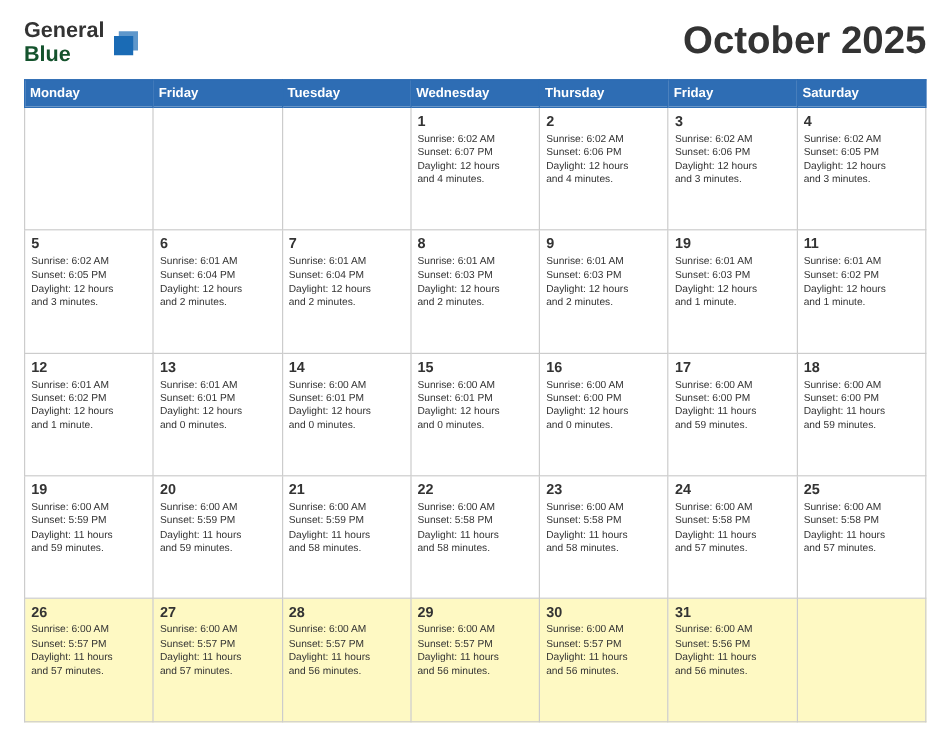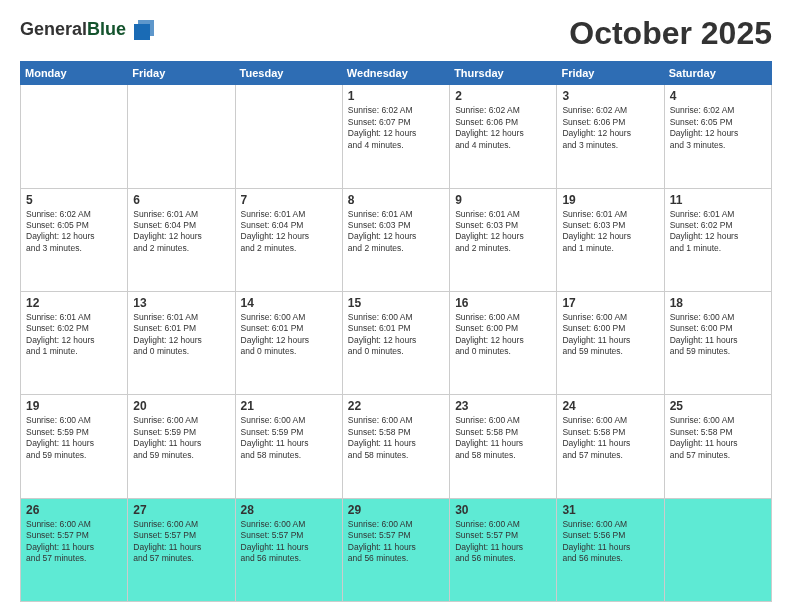--- a/index.html
+++ b/index.html
@@ -29,7 +29,7 @@
     }
     .logo-text {
       display: flex;
-      flex-direction: row;
+      flex-direction: column;
       line-height: 1.1;
     }
     .logo-general {

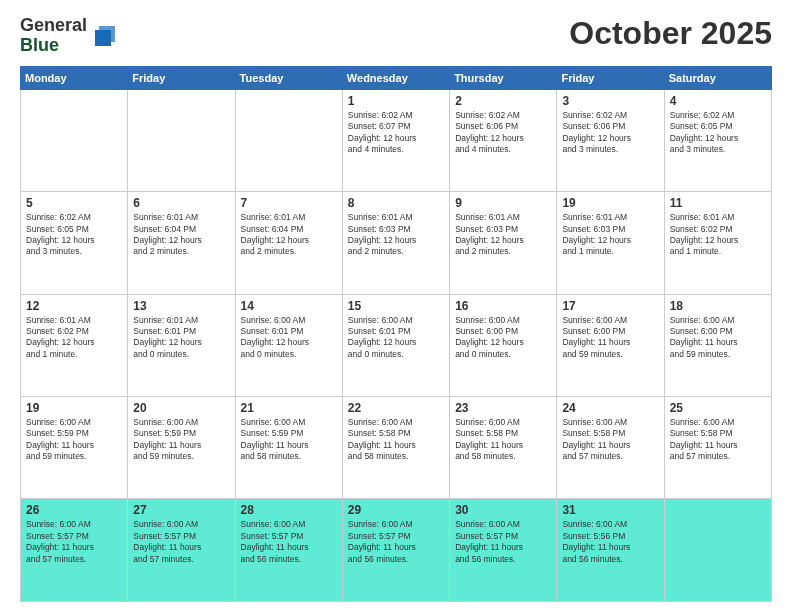--- a/index.html
+++ b/index.html
@@ -86,7 +86,7 @@
       height: 85px;
     }
     .calendar tr:last-child td {
-      background: #5eead4;
+      background: #fef9c3;
     }
     .day-num {
       font-size: 12px;

